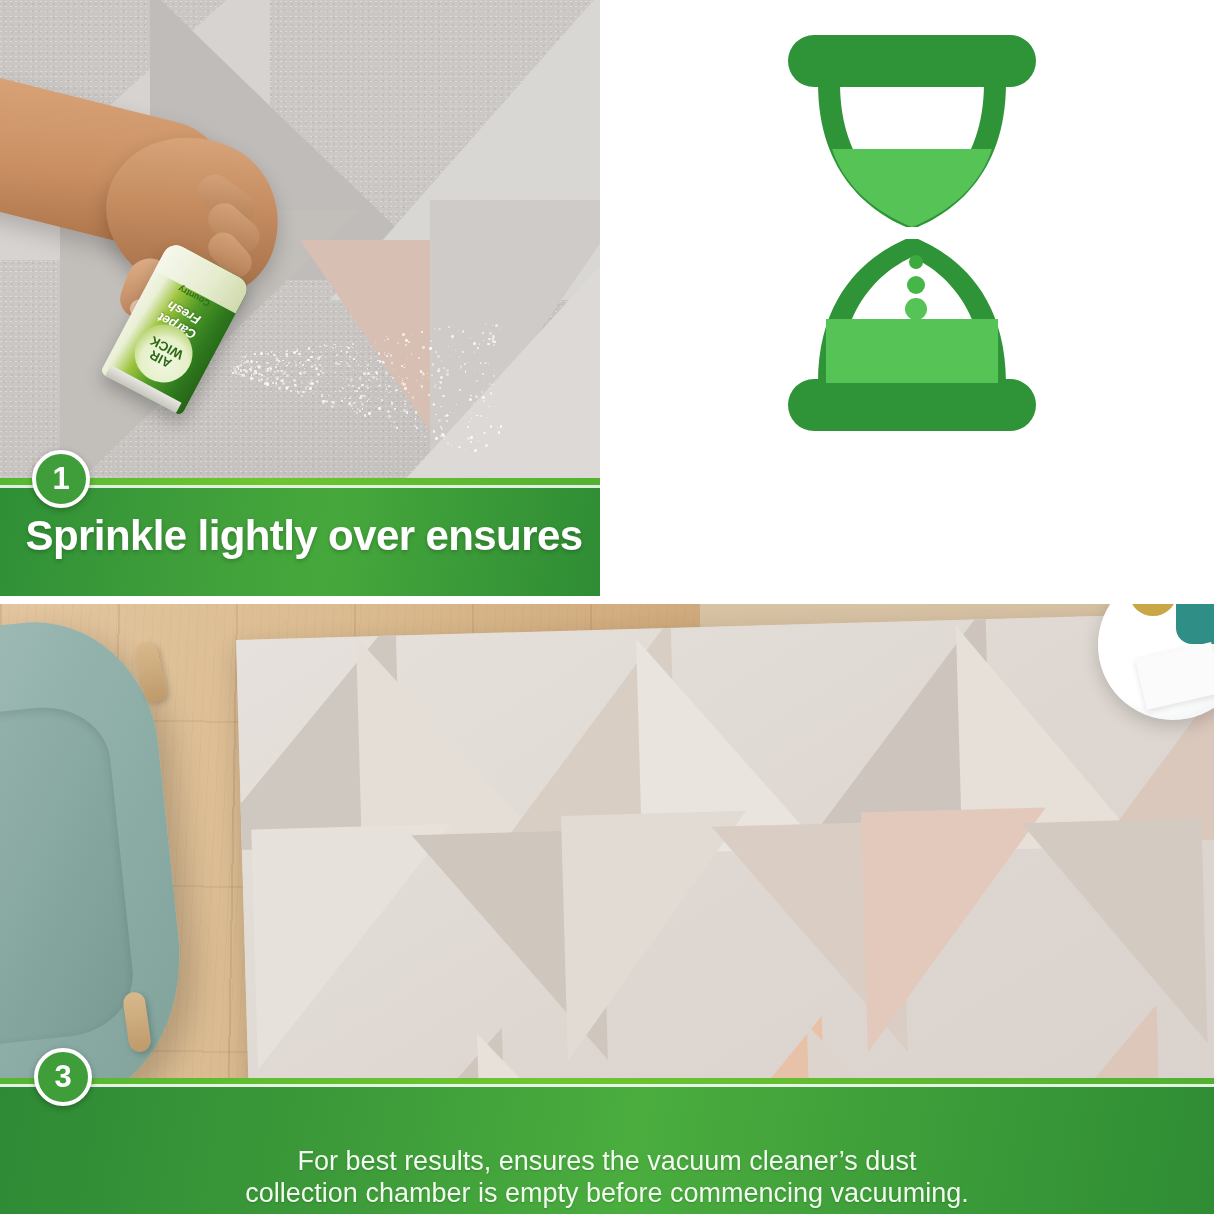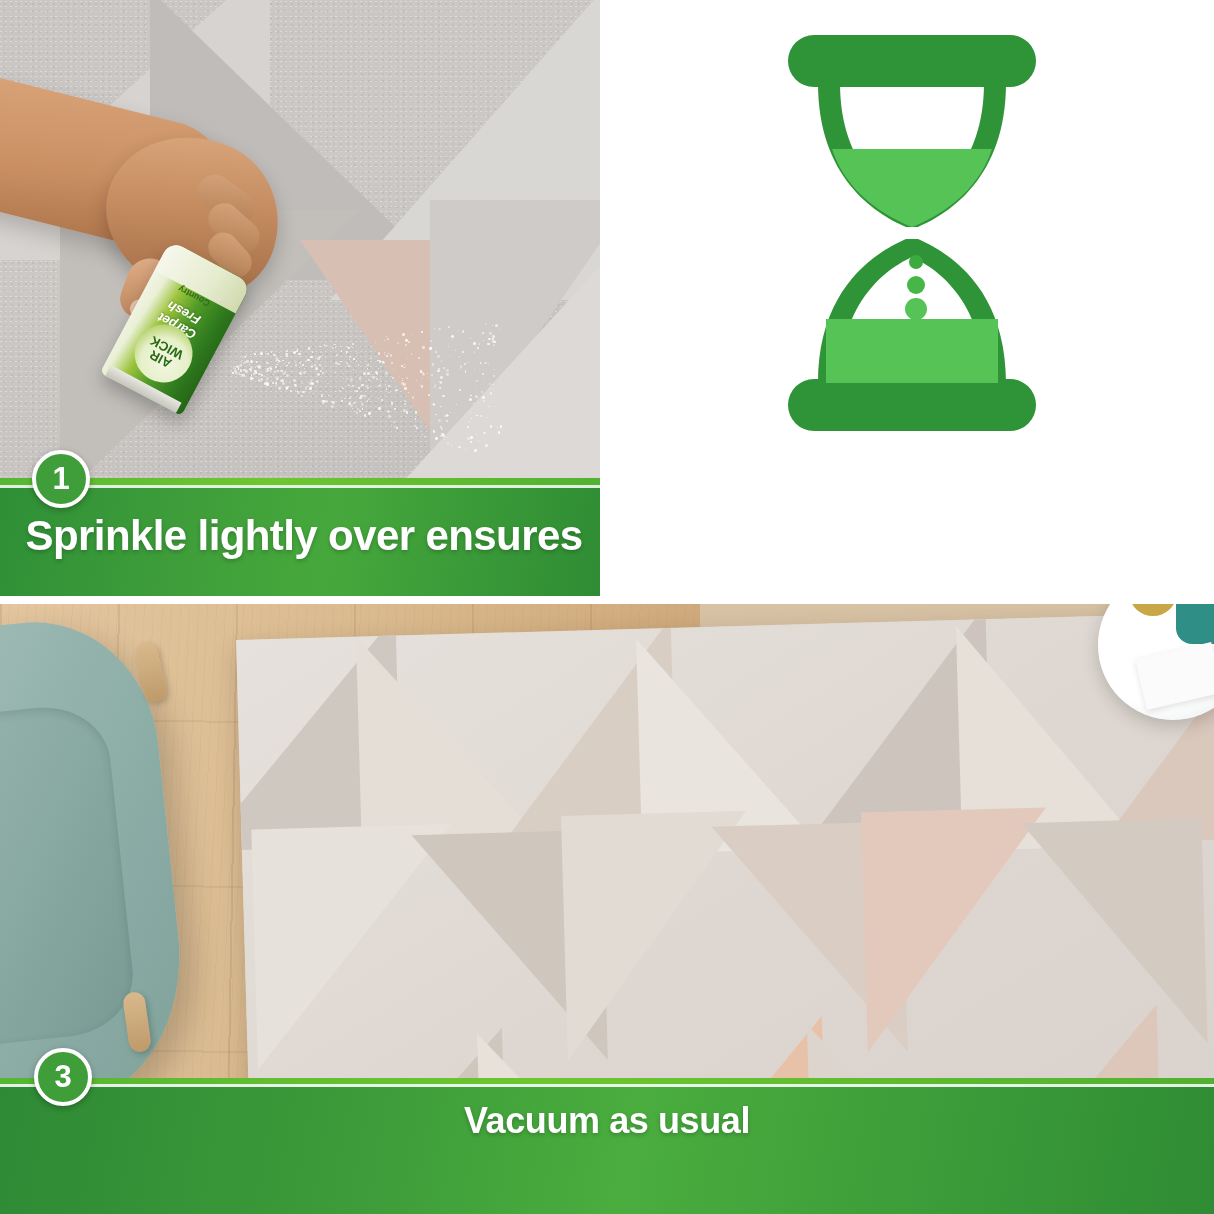--- a/index.html
+++ b/index.html
@@ -928,7 +928,6 @@
       <div class="badge badge-3">
         <span>3</span>
       </div>
-      <div class="b3-title">Vacuum as usual</div>
     </div>
   </div>
 

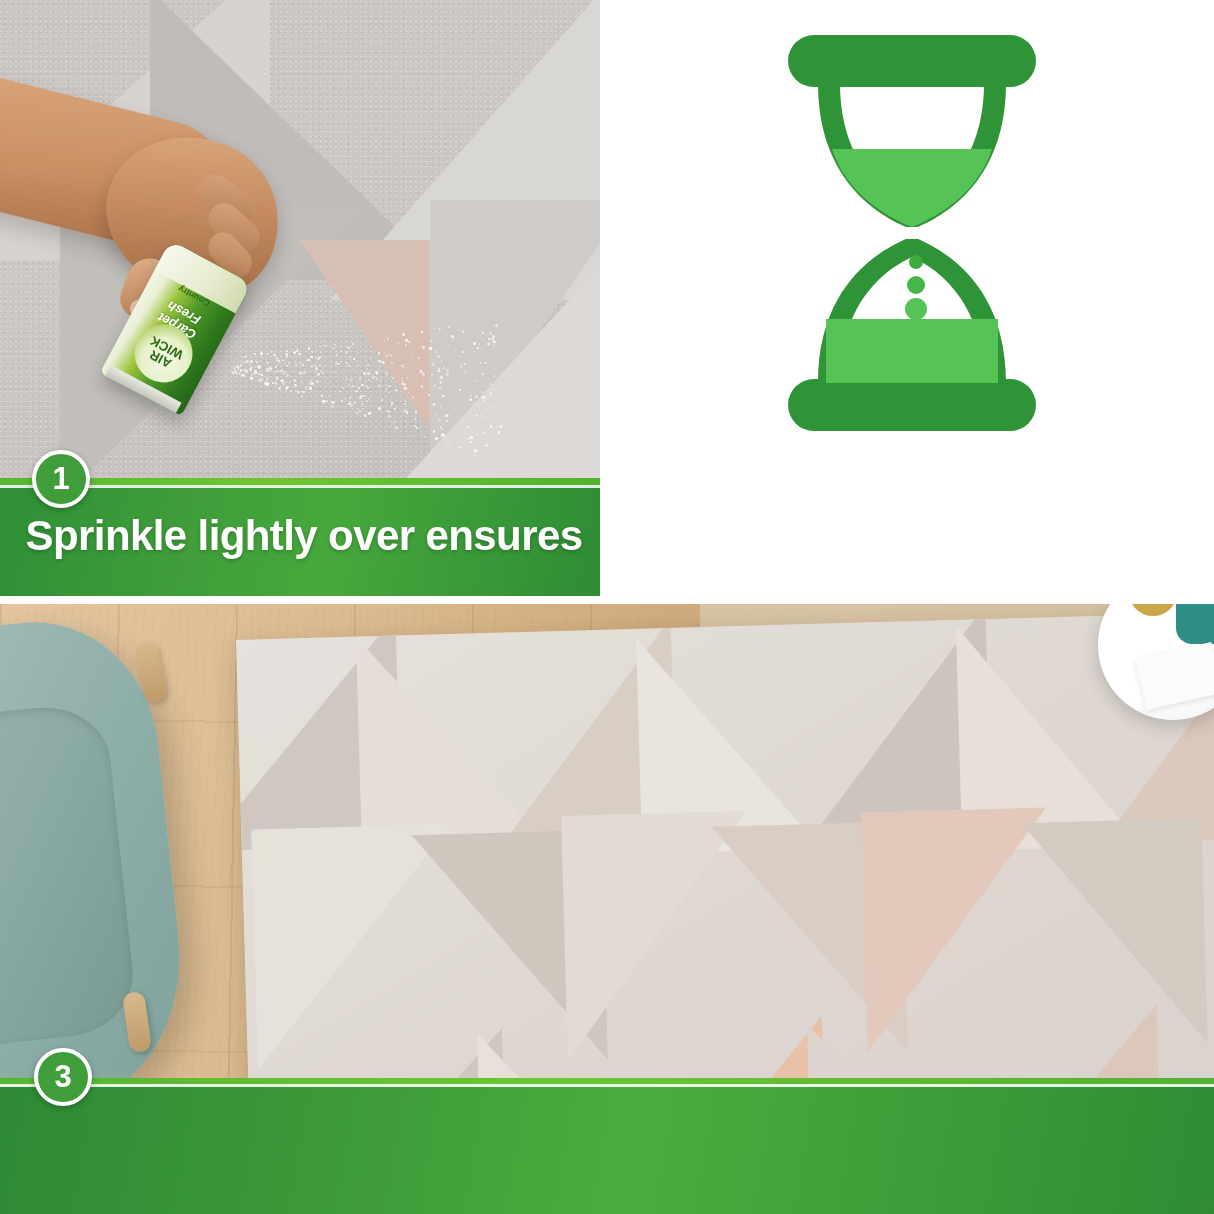--- a/index.html
+++ b/index.html
@@ -928,6 +928,10 @@
       <div class="badge badge-3">
         <span>3</span>
       </div>
+      <div class="b3-sub">
+        <span>For best results, ensures the vacuum cleaner’s dust</span>
+        <span>collection chamber is empty before commencing vacuuming.</span>
+      </div>
     </div>
   </div>
 

